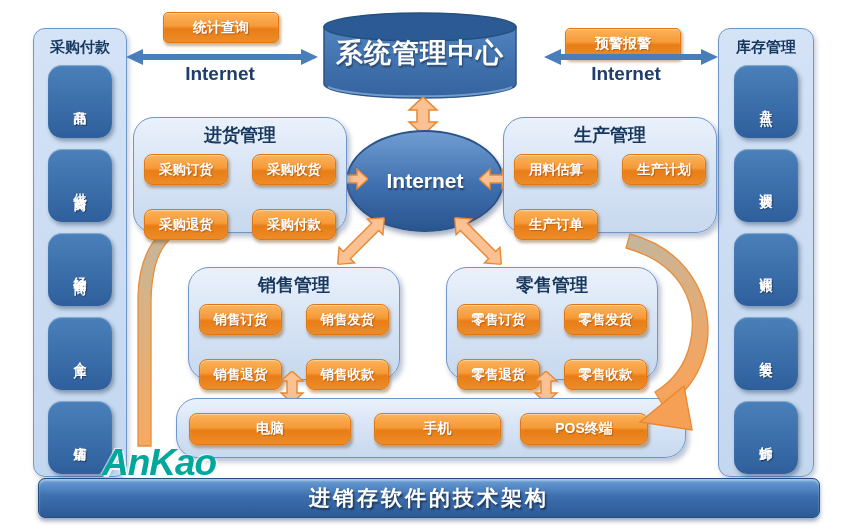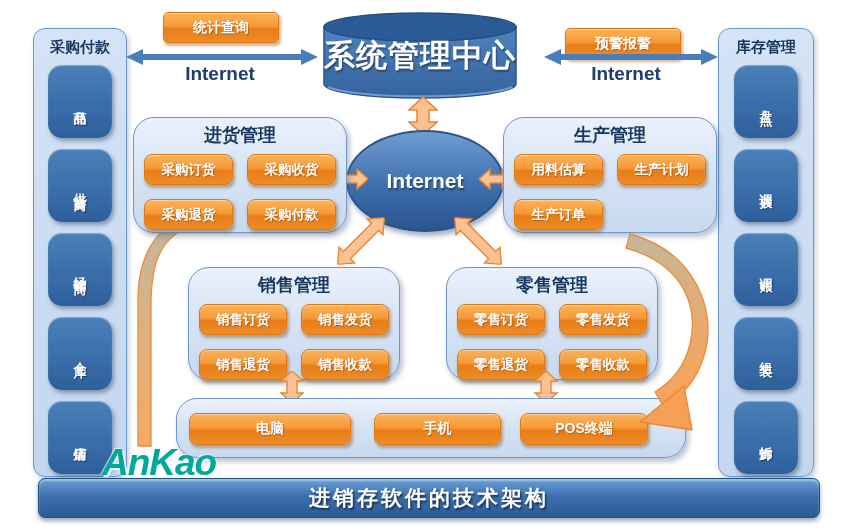--- a/index.html
+++ b/index.html
@@ -38,7 +38,7 @@
 
   
   .cyl-label{position:absolute;left:0;top:24px;width:100%;text-align:center;color:#fff;
-             font-size:31px;font-weight:bold;letter-spacing:1px;text-shadow:1px 2px 2px rgba(0,0,0,.4);}
+             font-size:27px;font-weight:bold;letter-spacing:1px;text-shadow:1px 2px 2px rgba(0,0,0,.4);}
 
   
   .net-ellipse{border-radius:50%;background:linear-gradient(180deg,#6f9cd1 0%,#3f6fae 55%,#2a5590 100%);

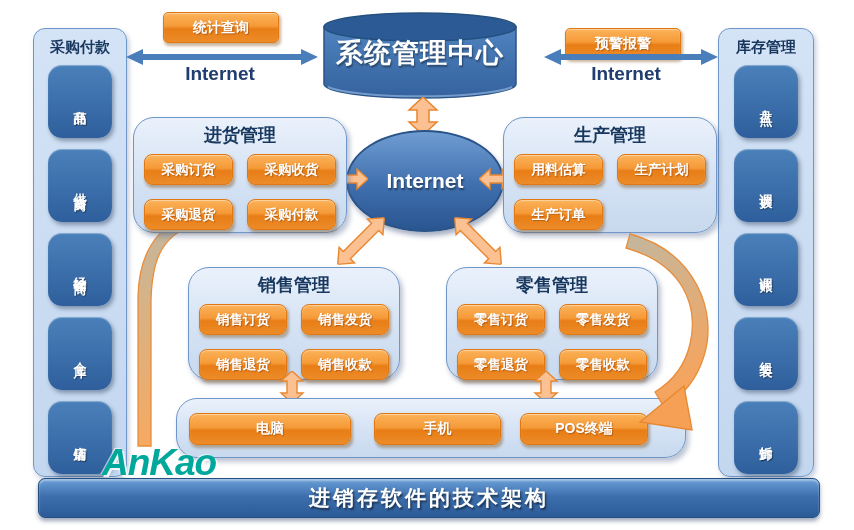--- a/index.html
+++ b/index.html
@@ -33,7 +33,7 @@
         border:1.6px solid #6f96c8;border-radius:21px;z-index:2;
         box-shadow:2.5px 3.5px 5px rgba(90,110,150,.4);}
   .mbox-title{text-align:center;font-size:18px;font-weight:bold;color:#17375e;padding-top:5px;}
-  .mgrid{display:grid;grid-template-columns:1fr 1fr;gap:14px;padding:7px 10px 0 10px;}
+  .mgrid{display:grid;grid-template-columns:1fr 1fr;gap:24px;padding:7px 10px 0 10px;}
   .mgrid .obtn{height:29px;font-size:13.5px;}
 
   

